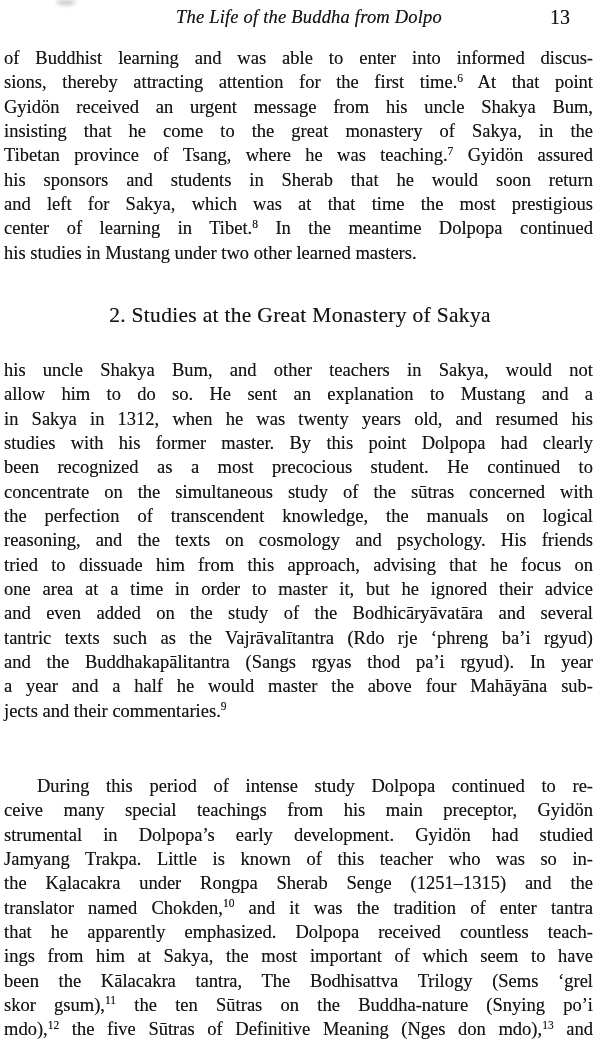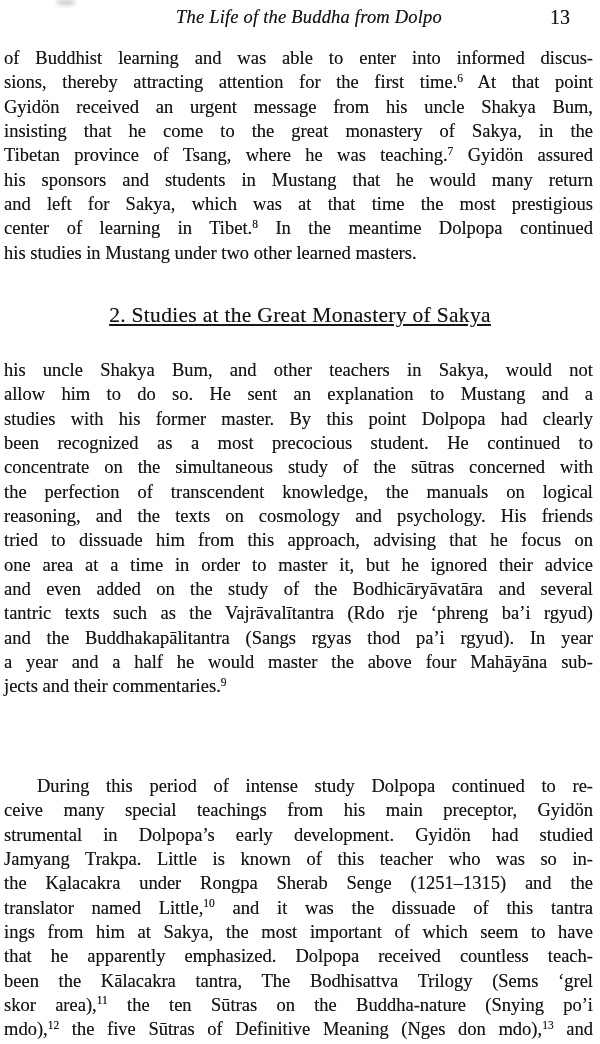--- a/index.html
+++ b/index.html
@@ -90,7 +90,7 @@
       <div class="line"><span>Gyidön received an urgent message from his uncle Shakya Bum,</span></div>
       <div class="line"><span>insisting that he come to the great monastery of Sakya, in the</span></div>
       <div class="line"><span>Tibetan province of Tsang, where he was teaching.</span><span class="sup">7</span><span> Gyidön assured</span></div>
-      <div class="line"><span>his sponsors and students in Mustang that he would many return</span></div>
+      <div class="line"><span>his sponsors and students in Sherab that he would soon return</span></div>
       <div class="line"><span>and left for Sakya, which was at that time the most prestigious</span></div>
       <div class="line"><span>center of learning in Tibet.</span><span class="sup">8</span><span> In the meantime Dolpopa continued</span></div>
       <div class="line flush"><span>his studies in Mustang under two other learned masters.</span></div>

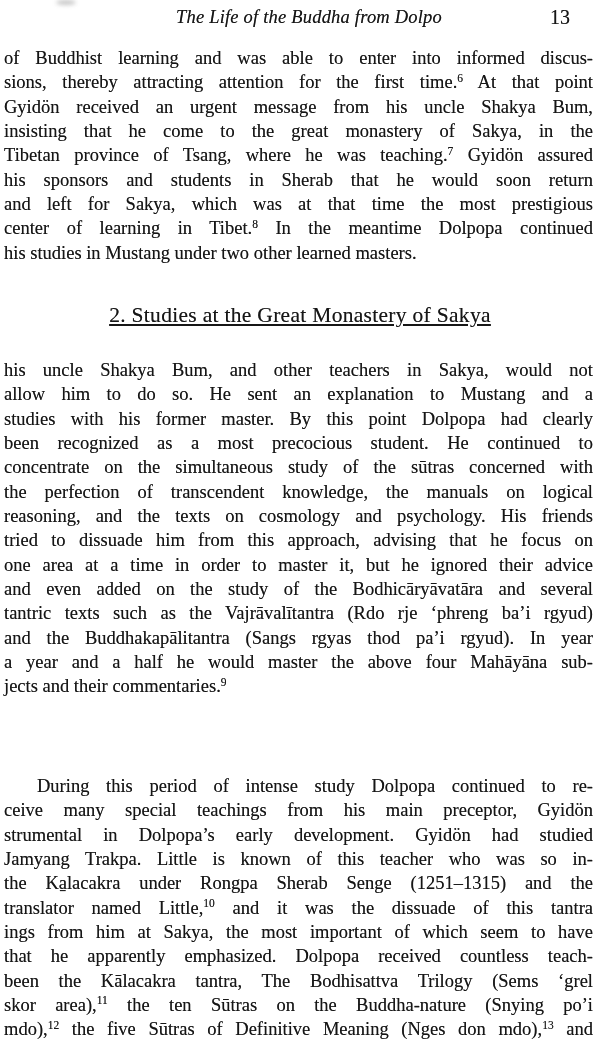--- a/index.html
+++ b/index.html
@@ -70,7 +70,6 @@
     font-size:21.5px;font-weight:normal;
     letter-spacing:.3px;
     text-shadow:0 0 .35px rgba(0,0,0,.5);
-    text-decoration:underline;
   }
 </style>
 </head>

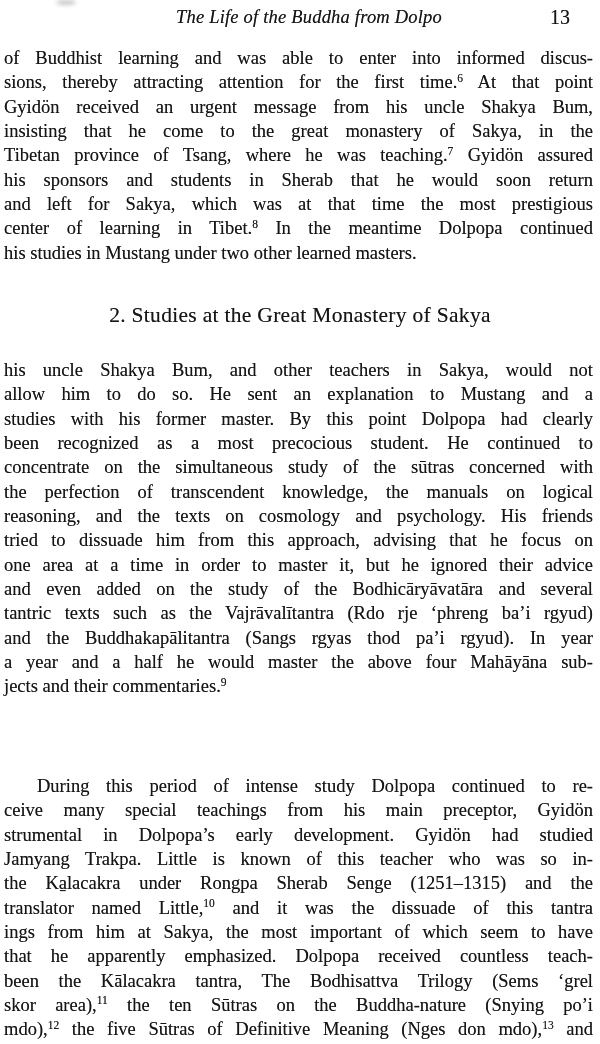--- a/index.html
+++ b/index.html
@@ -100,6 +100,7 @@
   <div class="body-text" id="para2">
       <div class="line"><span>his uncle Shakya Bum, and other teachers in Sakya, would not</span></div>
       <div class="line"><span>allow him to do so. He sent an explanation to Mustang and a</span></div>
+      <div class="line"><span>in Sakya in 1312, when he was twenty years old, and resumed his</span></div>
       <div class="line"><span>studies with his former master. By this point Dolpopa had clearly</span></div>
       <div class="line"><span>been recognized as a most precocious student. He continued to</span></div>
       <div class="line"><span>concentrate on the simultaneous study of the sūtras concerned with</span></div>

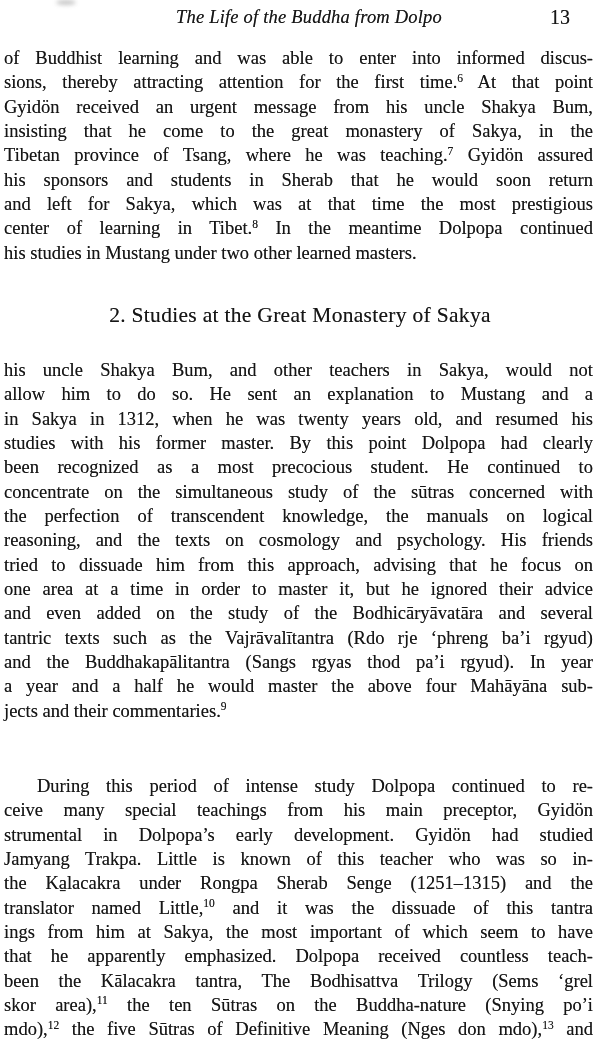--- a/index.html
+++ b/index.html
@@ -121,7 +121,7 @@
       <div class="line"><span>strumental in Dolpopa’s early development. Gyidön had studied</span></div>
       <div class="line"><span>Jamyang Trakpa. Little is known of this teacher who was so in-</span></div>
       <div class="line"><span>the Ka̱lacakra under Rongpa Sherab Senge (1251–1315) and the</span></div>
-      <div class="line"><span>translator named Little,</span><span class="sup">10</span><span> and it was the dissuade of this tantra</span></div>
+      <div class="line"><span>translator named Chokden,</span><span class="sup">10</span><span> and it was the dissuade of this tantra</span></div>
       <div class="line"><span>ings from him at Sakya, the most important of which seem to have</span></div>
       <div class="line"><span>that he apparently emphasized. Dolpopa received countless teach-</span></div>
       <div class="line"><span>been the </span><span class="it">Kālacakra tantra, The Bodhisattva Trilogy (Sems ‘grel</span></div>

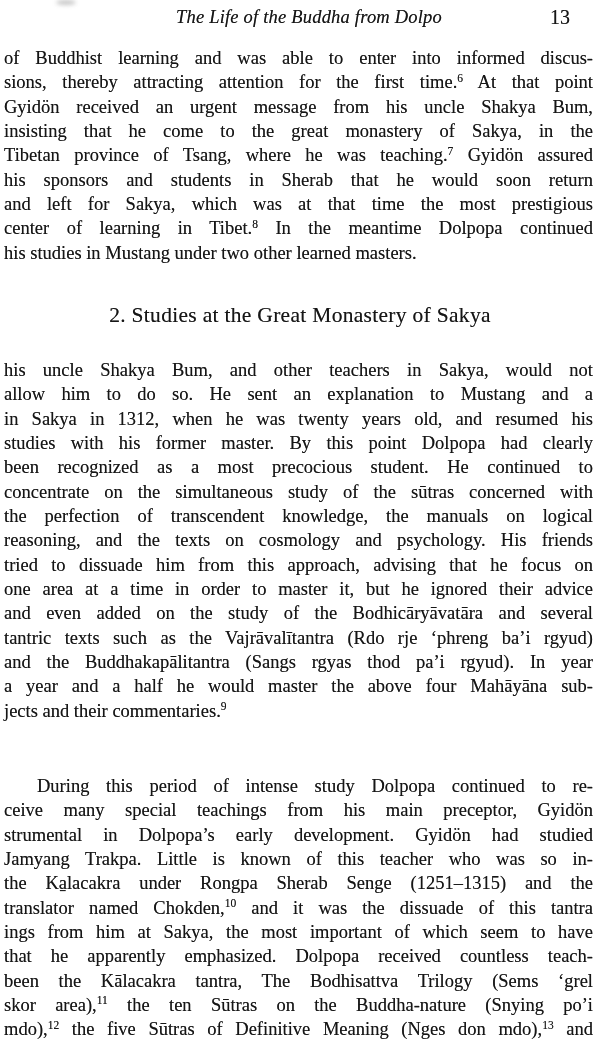--- a/index.html
+++ b/index.html
@@ -121,7 +121,7 @@
       <div class="line"><span>strumental in Dolpopa’s early development. Gyidön had studied</span></div>
       <div class="line"><span>Jamyang Trakpa. Little is known of this teacher who was so in-</span></div>
       <div class="line"><span>the Ka̱lacakra under Rongpa Sherab Senge (1251–1315) and the</span></div>
-      <div class="line"><span>translator named Chokden,</span><span class="sup">10</span><span> and it was the dissuade of this tantra</span></div>
+      <div class="line"><span>translator named Chokden,</span><span class="sup">10</span><span> and it was the tradition of enter tantra</span></div>
       <div class="line"><span>ings from him at Sakya, the most important of which seem to have</span></div>
       <div class="line"><span>that he apparently emphasized. Dolpopa received countless teach-</span></div>
       <div class="line"><span>been the </span><span class="it">Kālacakra tantra, The Bodhisattva Trilogy (Sems ‘grel</span></div>

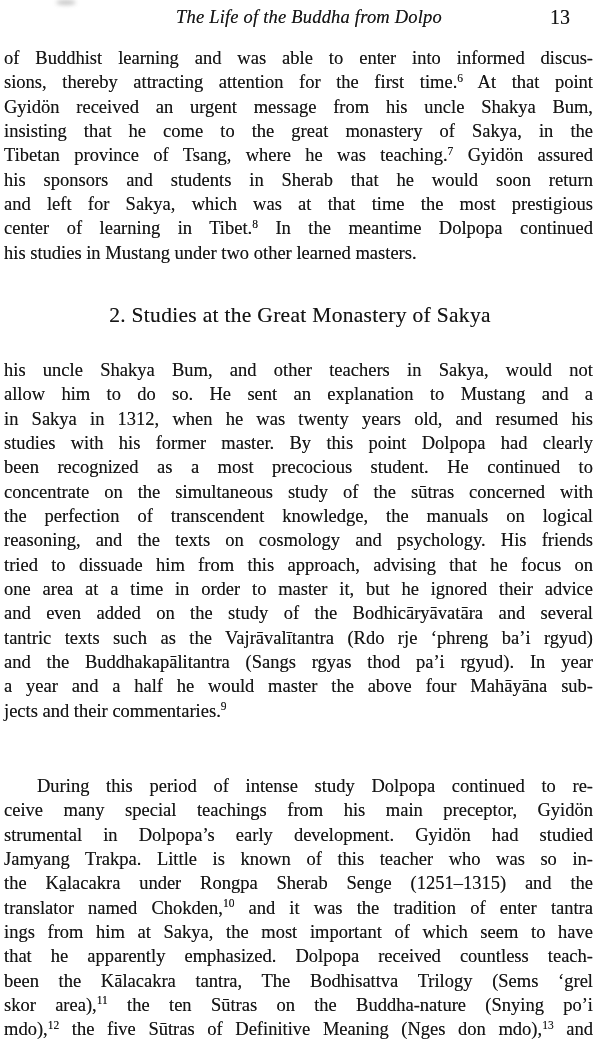--- a/index.html
+++ b/index.html
@@ -122,8 +122,8 @@
       <div class="line"><span>Jamyang Trakpa. Little is known of this teacher who was so in-</span></div>
       <div class="line"><span>the Ka̱lacakra under Rongpa Sherab Senge (1251–1315) and the</span></div>
       <div class="line"><span>translator named Chokden,</span><span class="sup">10</span><span> and it was the tradition of enter tantra</span></div>
+      <div class="line"><span>that he apparently emphasized. Dolpopa received countless teach-</span></div>
       <div class="line"><span>ings from him at Sakya, the most important of which seem to have</span></div>
-      <div class="line"><span>that he apparently emphasized. Dolpopa received countless teach-</span></div>
       <div class="line"><span>been the </span><span class="it">Kālacakra tantra, The Bodhisattva Trilogy (Sems ‘grel</span></div>
       <div class="line"><span class="it">skor area),</span><span class="sup">11</span><span> the ten </span><span class="it">Sūtras on the Buddha-nature (Snying po’i</span></div>
       <div class="line"><span class="it">mdo),</span><span class="sup">12</span><span> the five </span><span class="it">Sūtras of Definitive Meaning (Nges don mdo),</span><span class="sup">13</span><span> and</span></div>

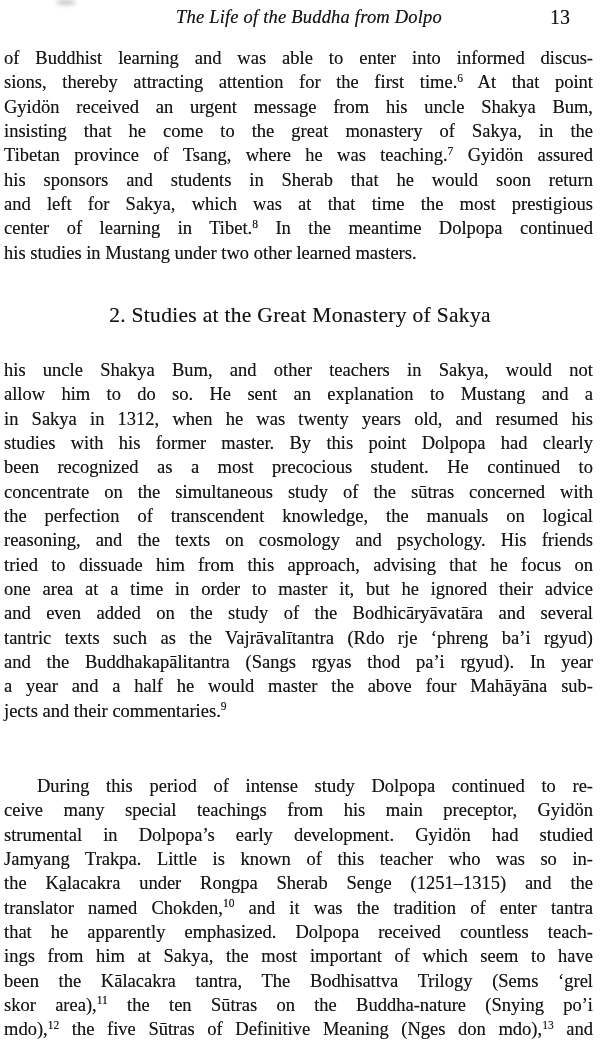--- a/index.html
+++ b/index.html
@@ -125,7 +125,7 @@
       <div class="line"><span>that he apparently emphasized. Dolpopa received countless teach-</span></div>
       <div class="line"><span>ings from him at Sakya, the most important of which seem to have</span></div>
       <div class="line"><span>been the </span><span class="it">Kālacakra tantra, The Bodhisattva Trilogy (Sems ‘grel</span></div>
-      <div class="line"><span class="it">skor area),</span><span class="sup">11</span><span> the ten </span><span class="it">Sūtras on the Buddha-nature (Snying po’i</span></div>
+      <div class="line"><span class="it">skor gsum),</span><span class="sup">11</span><span> the ten </span><span class="it">Sūtras on the Buddha-nature (Snying po’i</span></div>
       <div class="line"><span class="it">mdo),</span><span class="sup">12</span><span> the five </span><span class="it">Sūtras of Definitive Meaning (Nges don mdo),</span><span class="sup">13</span><span> and</span></div>
     </div>
 </div>

